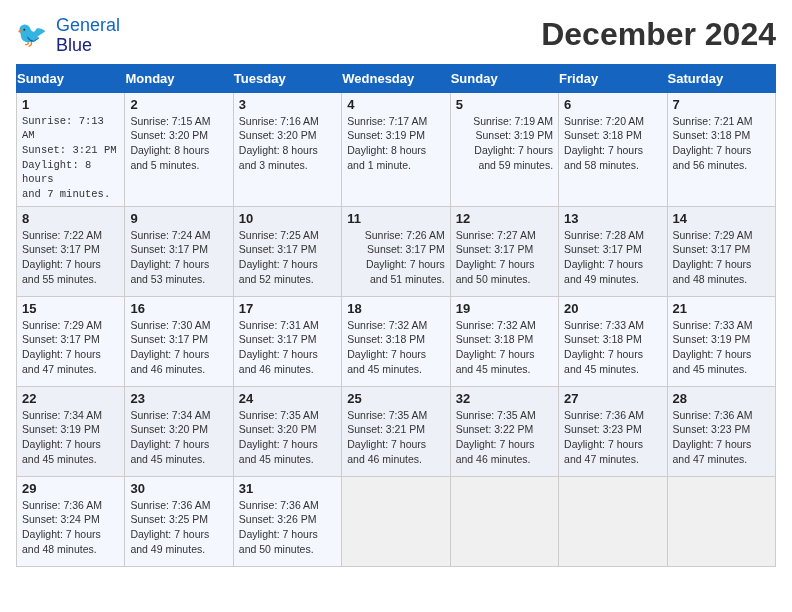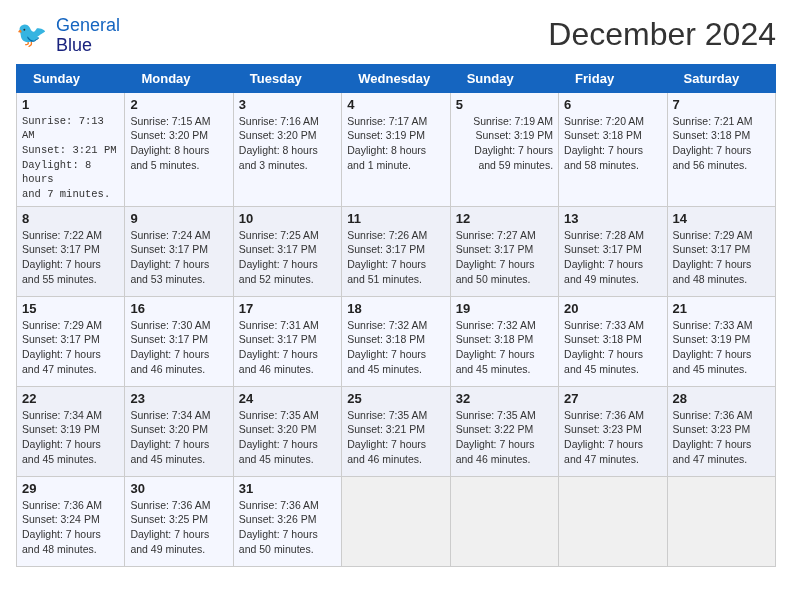--- a/index.html
+++ b/index.html
@@ -37,7 +37,7 @@
     }
     .month-title {
       font-size: 32px;
-      font-weight: normal;
+      font-weight: bold;
       color: #333;
     }
     .location {

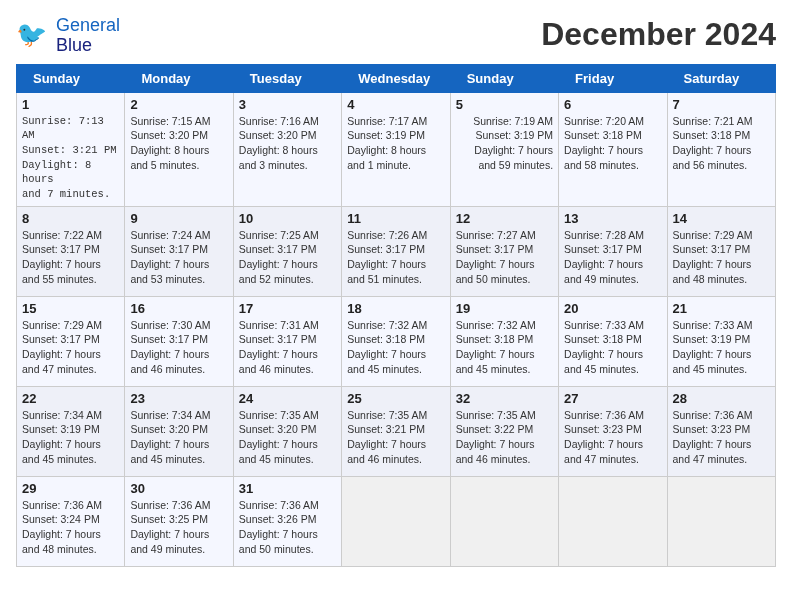--- a/index.html
+++ b/index.html
@@ -52,7 +52,7 @@
     thead tr th {
       background: #1565c0;
       color: #fff;
-      padding: 6px 16px;
+      padding: 6px 0;
       text-align: left;
       font-size: 13px;
       font-weight: bold;

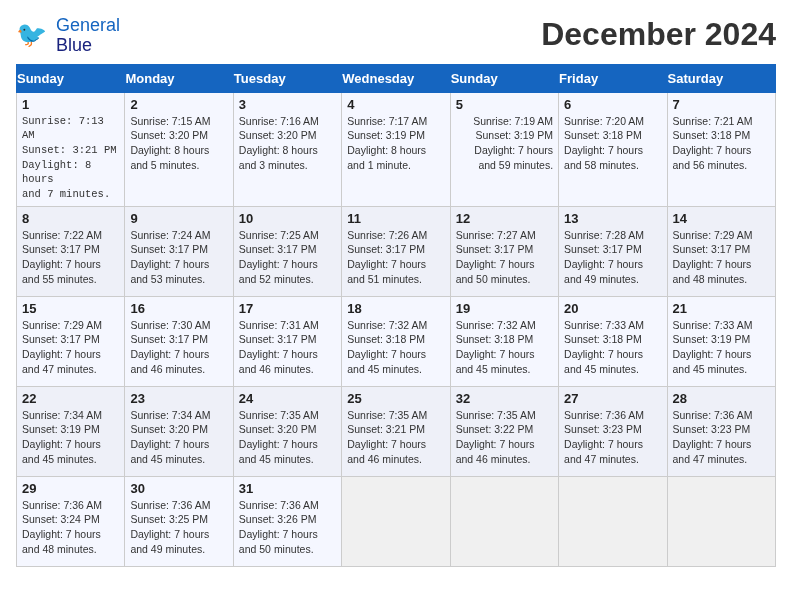--- a/index.html
+++ b/index.html
@@ -192,7 +192,7 @@
         </td>
         <td>
           <span class="day-number">11</span>
-          <div class="day-info" style="white-space: pre-line;">Sunrise: 7:26 AM
+          <div class="day-info" style="white-space: pre-line; text-align: right;">Sunrise: 7:26 AM
 Sunset: 3:17 PM
 Daylight: 7 hours
 and 51 minutes.</div>

